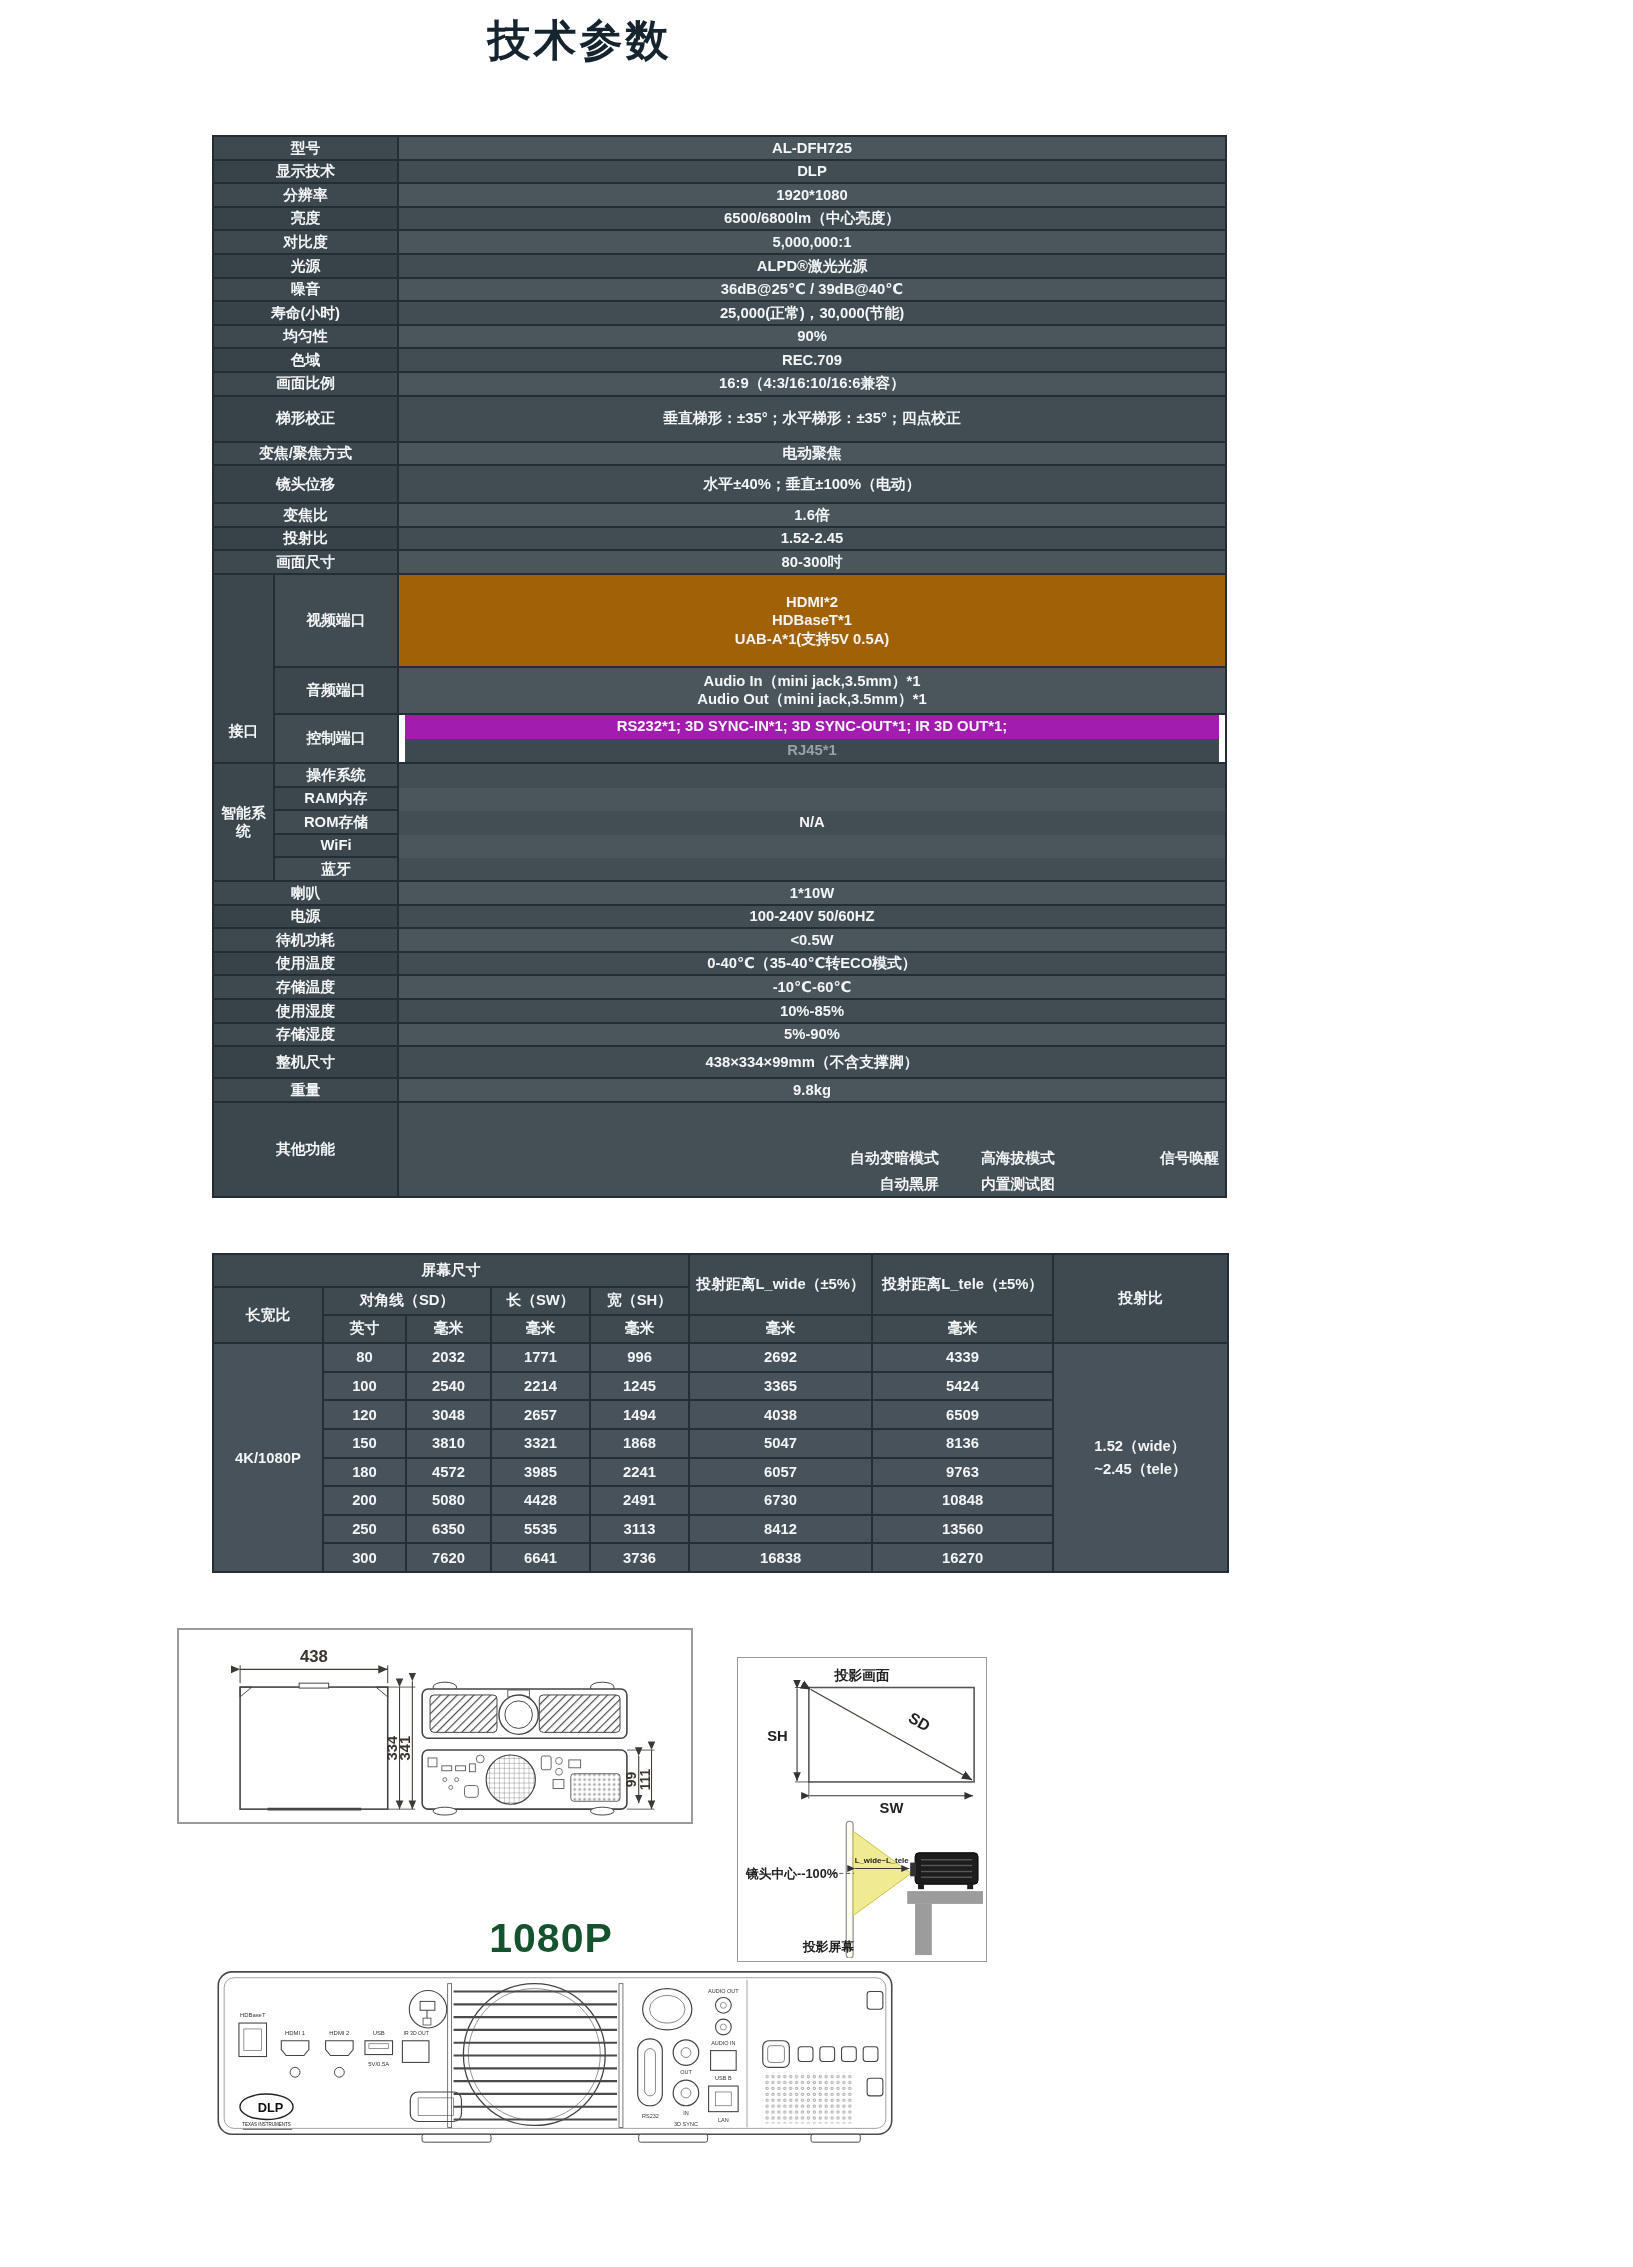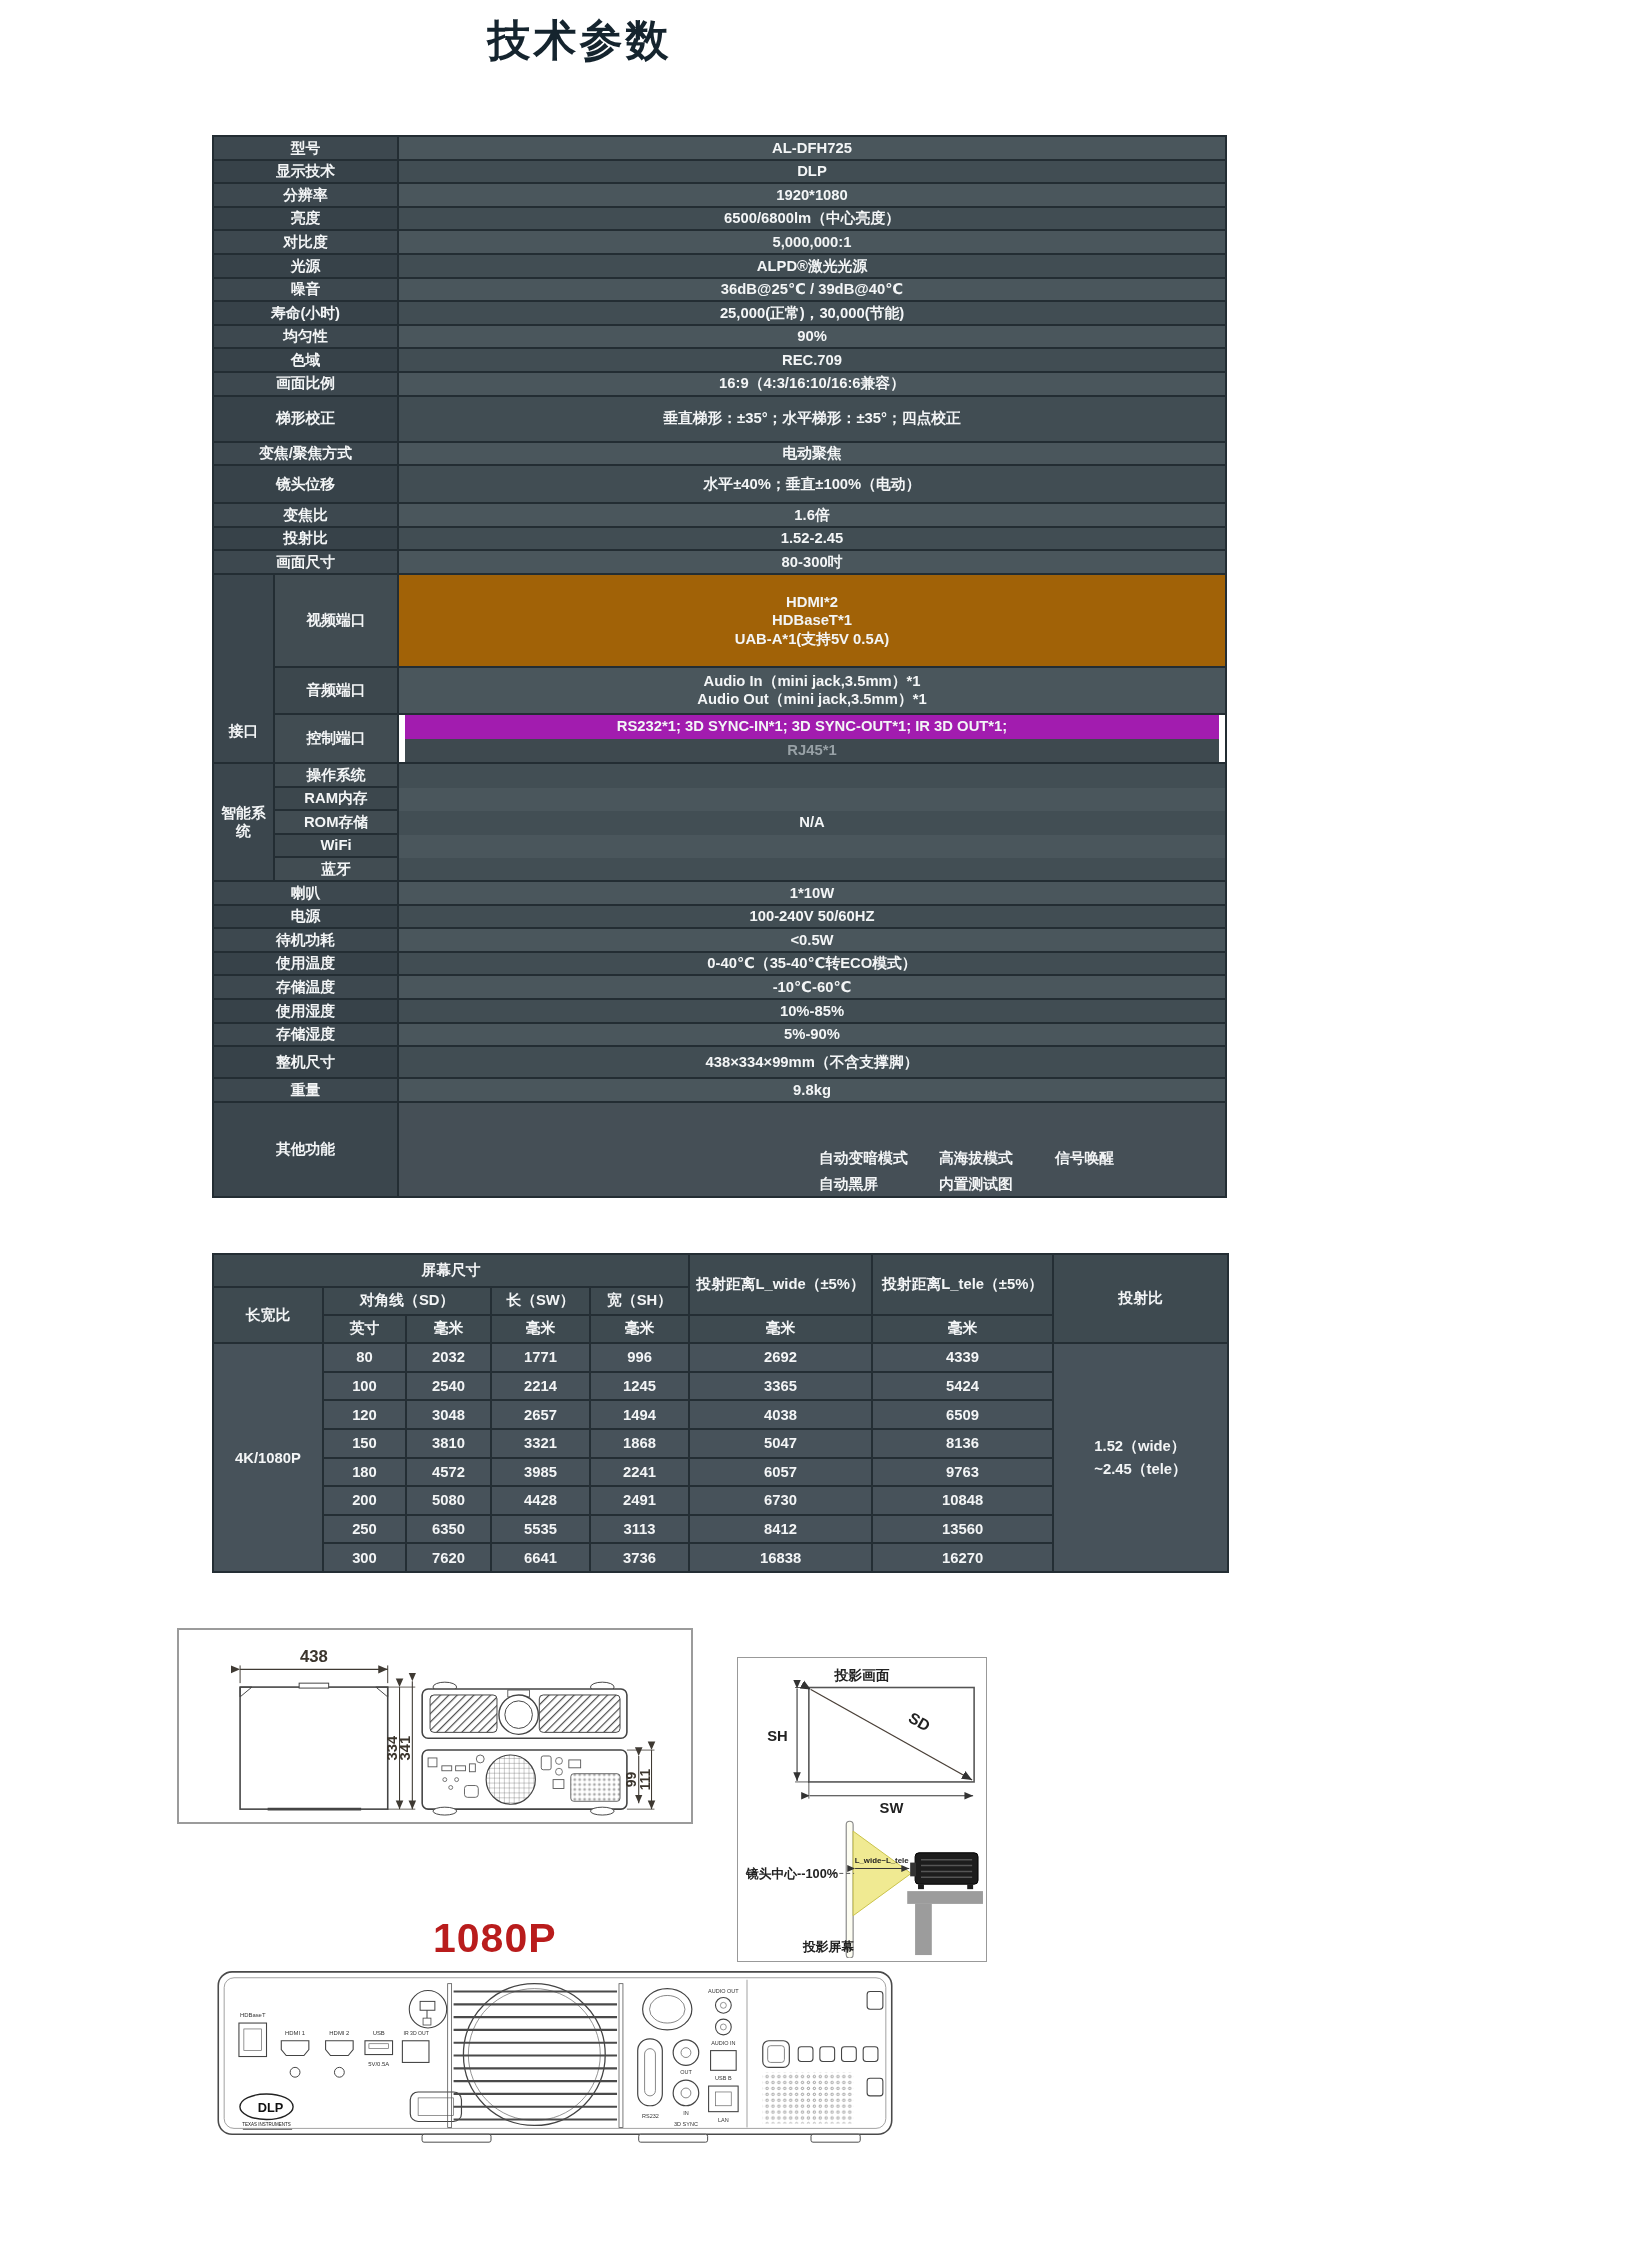--- a/index.html
+++ b/index.html
@@ -28,7 +28,7 @@
   .ctrl-band2{height:23.6px;line-height:23.6px;background:#3e494f;color:#98a1a6;}
   td.v-other{background:#454f56;}
   .other-grid{display:grid;grid-template-columns:120px 116px 1fr;row-gap:6.9px;
-        margin-left:414px;text-align:left;margin-top:44px;}
+        margin-left:414px;text-align:right;margin-top:44px;}
 
   
   table.dist{position:absolute;left:212px;top:1253px;width:1015px;border-collapse:collapse;

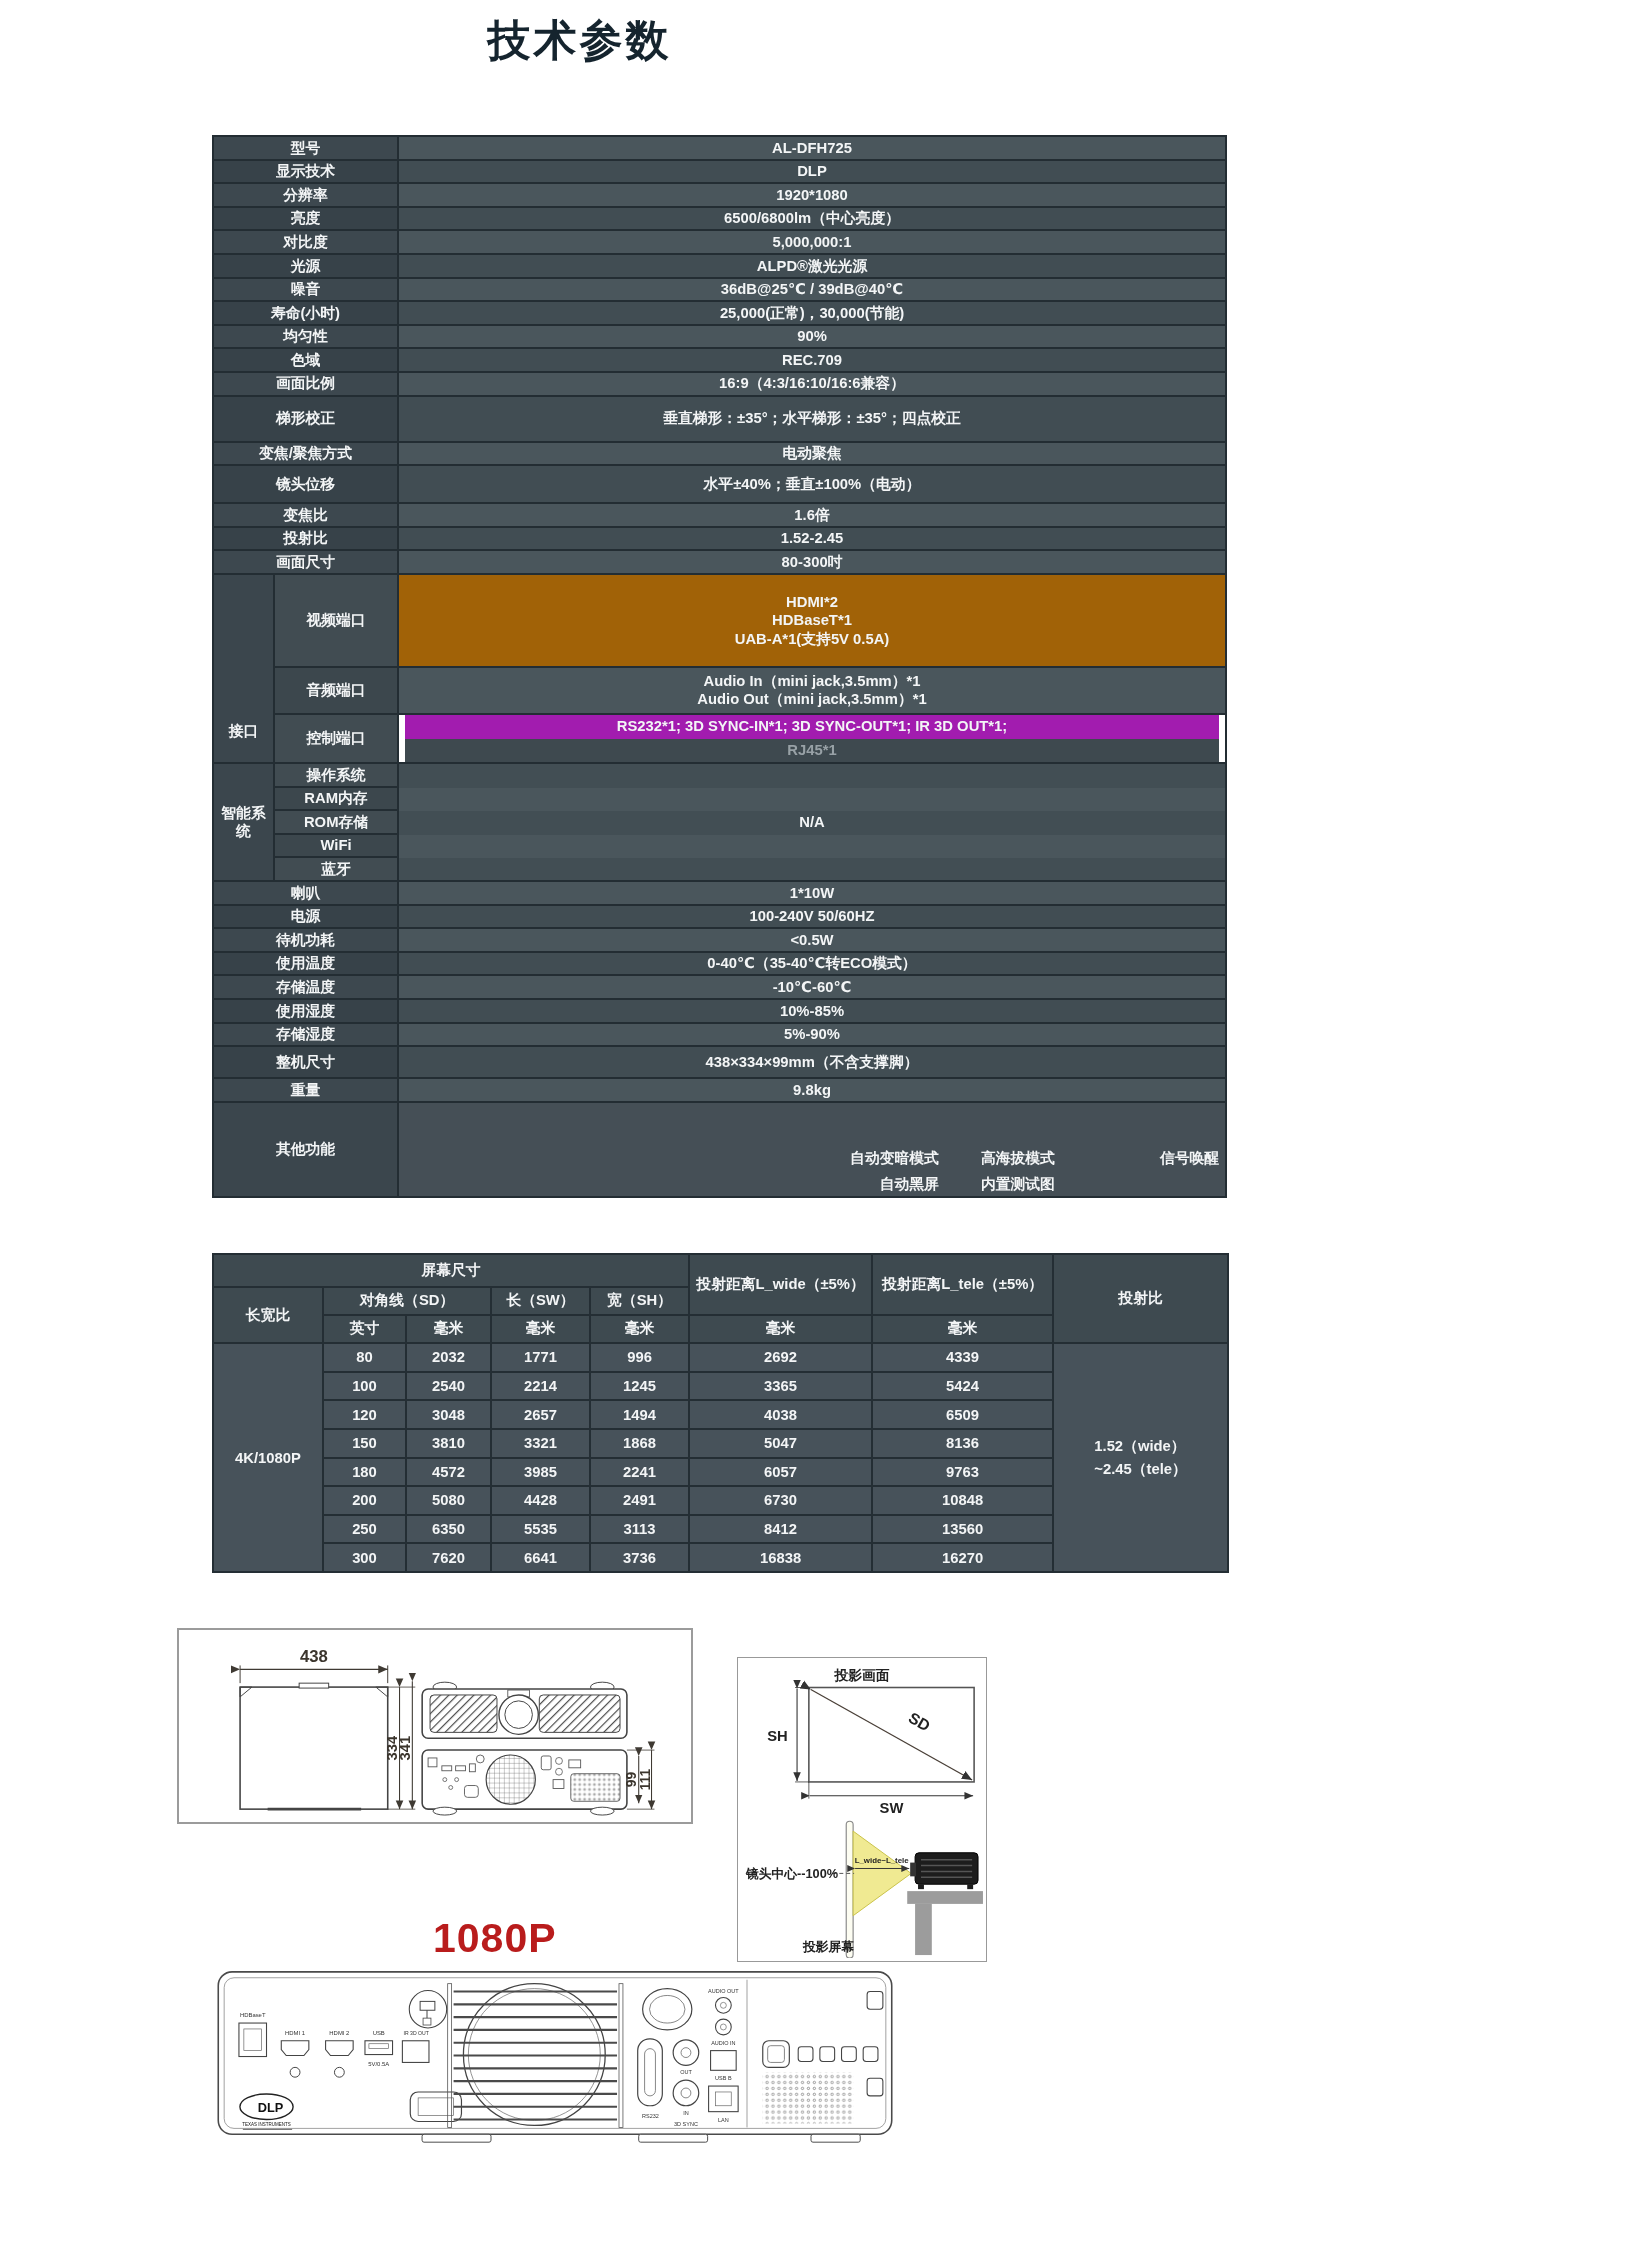--- a/index.html
+++ b/index.html
@@ -45,8 +45,8 @@
         border:2px solid #9b9b9b;background:#fff;}
   .proj-box{position:absolute;left:737px;top:1657px;width:248px;height:303px;
         border:1.5px solid #999;background:#fff;}
-  .model-banner{position:absolute;left:433px;top:1915px;width:236px;text-align:left;
-        font-size:41px;font-weight:bold;color:#b91c1c;letter-spacing:1px;}
+  .model-banner{position:absolute;left:433px;top:1915px;width:236px;text-align:center;
+        font-size:41px;font-weight:bold;color:#14532d;letter-spacing:1px;}
   .rear-box{position:absolute;left:215px;top:1962px;width:680px;height:192px;}
   svg{display:block;}
   svg text{font-family:"Liberation Sans","DejaVu Sans",sans-serif;}

